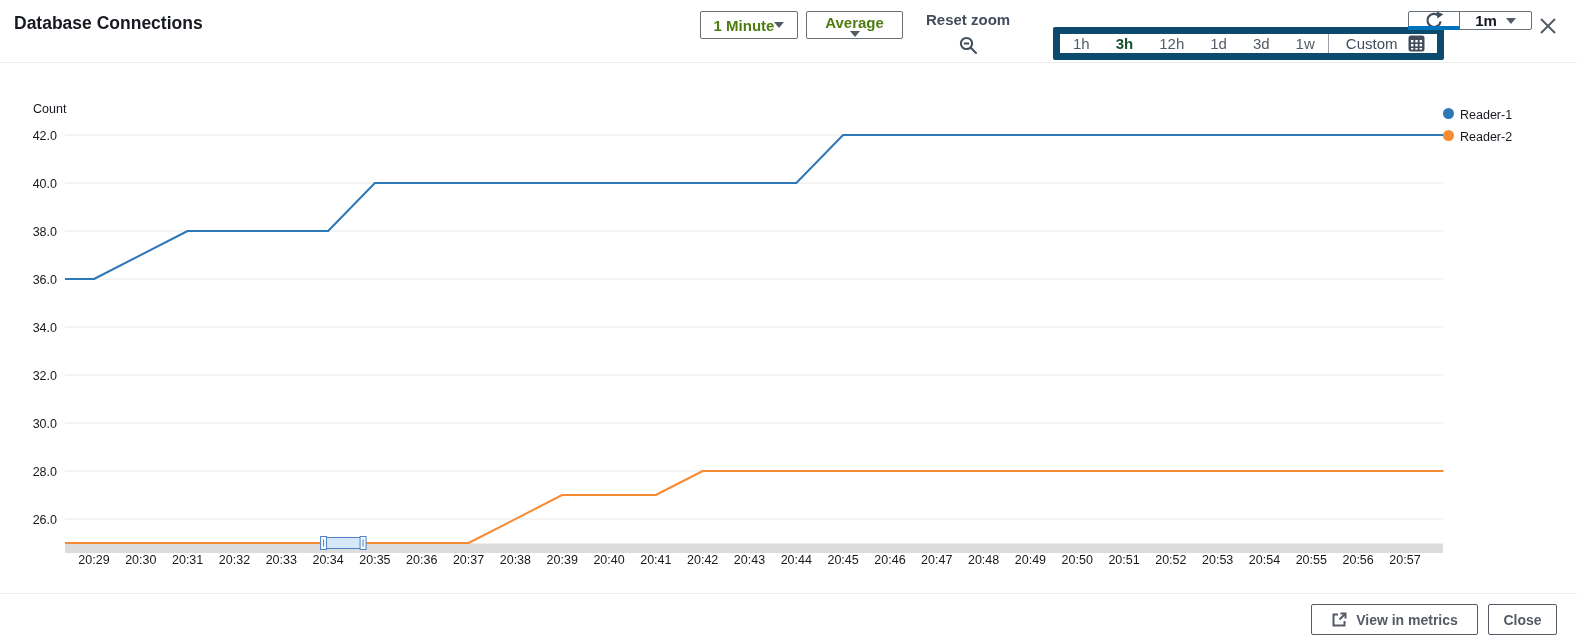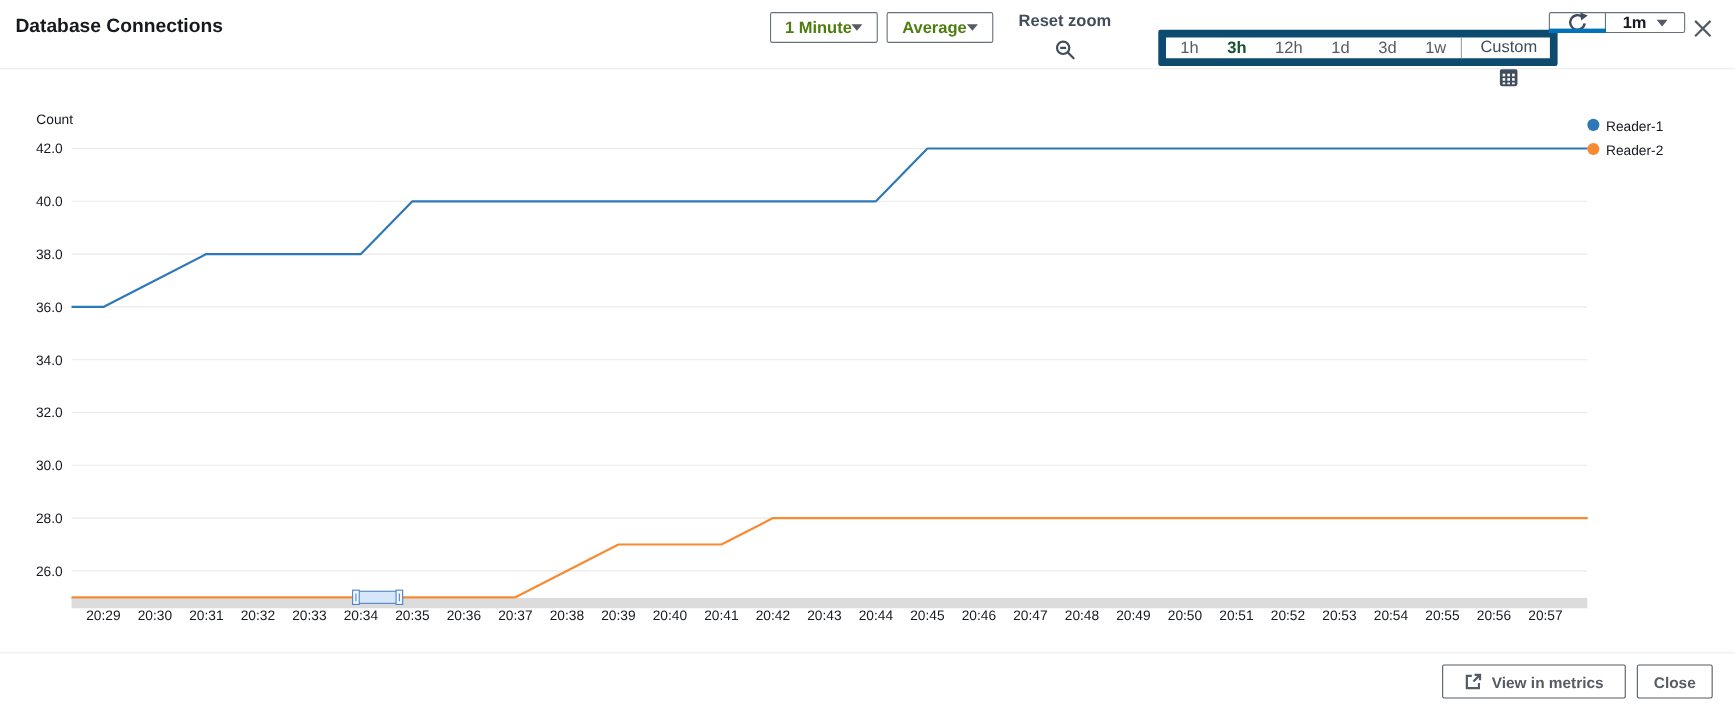--- a/index.html
+++ b/index.html
@@ -20,7 +20,7 @@
     justify-content:center;gap:0;font-size:15px;font-weight:700;color:#4d7c0f;cursor:pointer;
   }
   #period-select{left:700px;width:98px;}
-  #stat-select{left:806px;width:97px;}
+  #stat-select{left:806px;width:97px;flex-direction:column;}
   .caret{width:0;height:0;border-left:5px solid transparent;border-right:5px solid transparent;border-top:6px solid #545b64;}
 
   #reset-zoom{

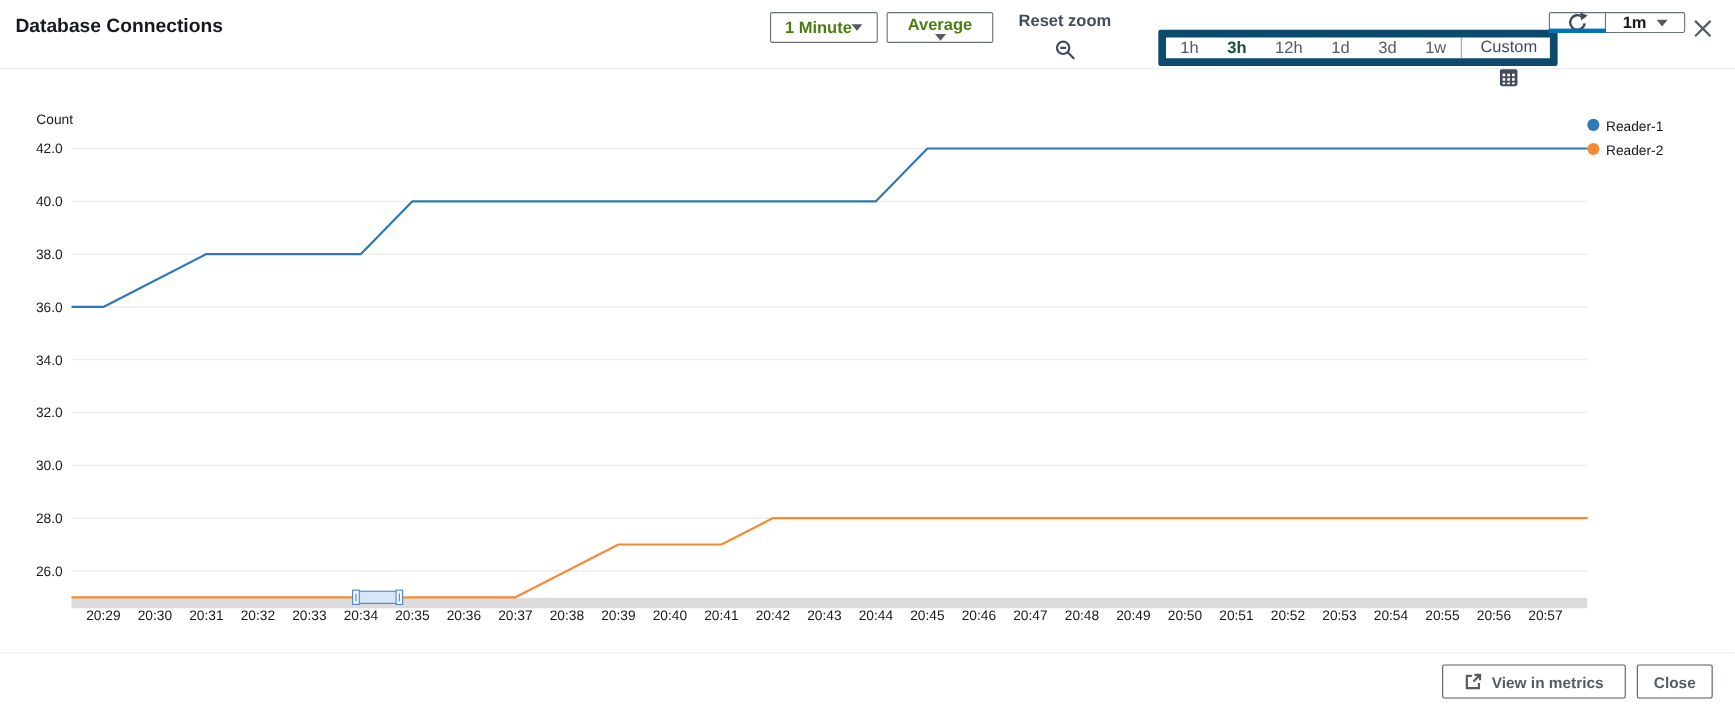--- a/index.html
+++ b/index.html
@@ -40,7 +40,7 @@
   .range-item.selected{color:#14532d;font-weight:700;}
   #custom-section{
     display:flex;align-items:center;gap:11px;padding:0 12px 0 17px;cursor:pointer;
-    border-left:1px solid #99a0a7;font-size:15px;color:#414d5c;flex-direction:column;
+    border-left:1px solid #99a0a7;font-size:15px;color:#414d5c;
   }
 
   #refresh-group{

